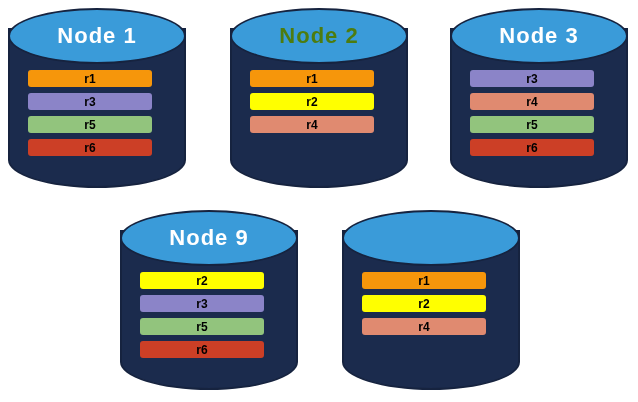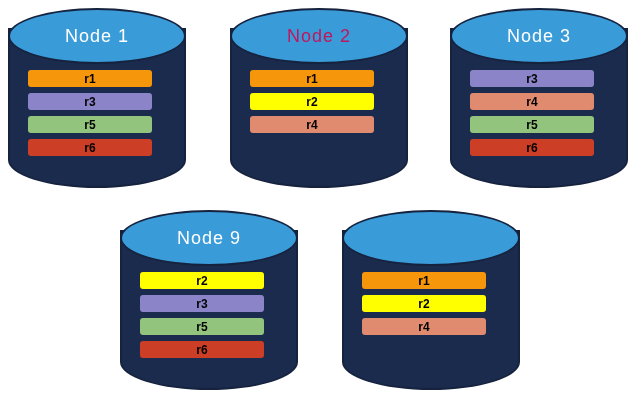--- a/index.html
+++ b/index.html
@@ -64,8 +64,8 @@
     align-items: center;
     justify-content: center;
     color: #ffffff;
-    font-size: 18px;
-    font-weight: normal;
+    font-size: 22px;
+    font-weight: bold;
     letter-spacing: 1px;
     z-index: 5;
     pointer-events: none;

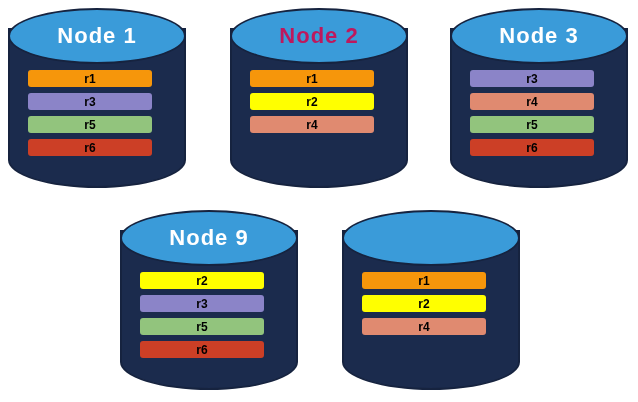--- a/index.html
+++ b/index.html
@@ -124,7 +124,7 @@
   <div class="node" id="node-2">
     <div class="cyl-body" style="background-color: rgb(27, 43, 77); border-color: rgb(22, 35, 63);"></div>
     <div class="cyl-top" style="background-color: rgb(58, 155, 217); border-color: rgb(22, 35, 63);"></div>
-    <div class="node-label" style="color: #be185d;">Node 2</div>
+    <div class="node-label" style="color: #4d7c0f;">Node 2</div>
     <div class="replicas">
       <div class="replica" style="background-color: rgb(246, 150, 11); color: rgb(0, 0, 0);">r1</div>
       <div class="replica" style="background-color: rgb(255, 255, 0); color: rgb(0, 0, 0);">r2</div>

